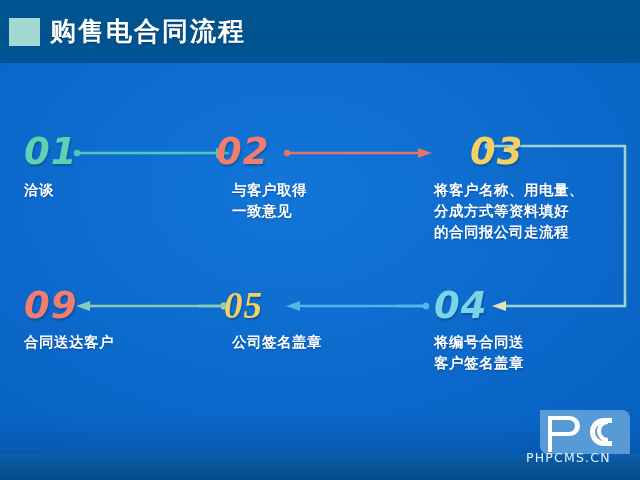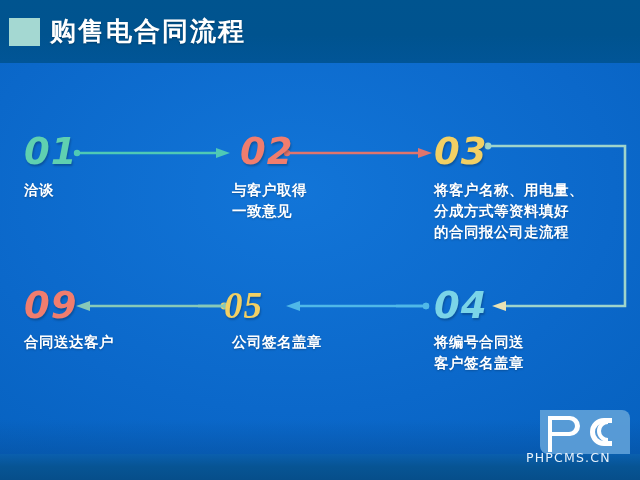--- a/index.html
+++ b/index.html
@@ -92,7 +92,7 @@
   
   #num-01 { left: 24px;  top: 132px; }
   #lbl-01 { left: 24px;  top: 180px; }
-  #num-02 { left: 240px; top: 132px; }
+  #num-02 { left: 216px; top: 132px; }
   #lbl-02 { left: 232px; top: 180px; }
   #num-03 { left: 434px; top: 132px; }
   #lbl-03 { left: 434px; top: 180px; }

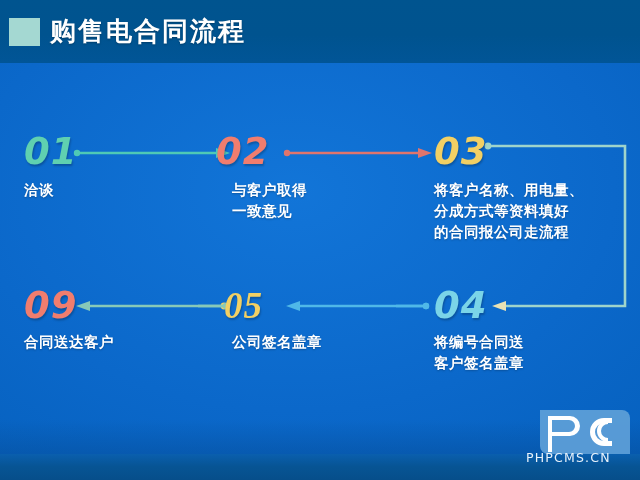--- a/index.html
+++ b/index.html
@@ -190,7 +190,7 @@
   <div class="step-label" id="lbl-02">与客户取得
 一致意见</div>
 
-  <div class="step-num" id="num-03" style="color:#f2d064;">03</div>
+  <div class="step-num" id="num-03" style="color:#f2d064;margin-left:36px;">03</div>
   <div class="step-label" id="lbl-03">将客户名称、用电量、
 分成方式等资料填好
 的合同报公司走流程</div>

